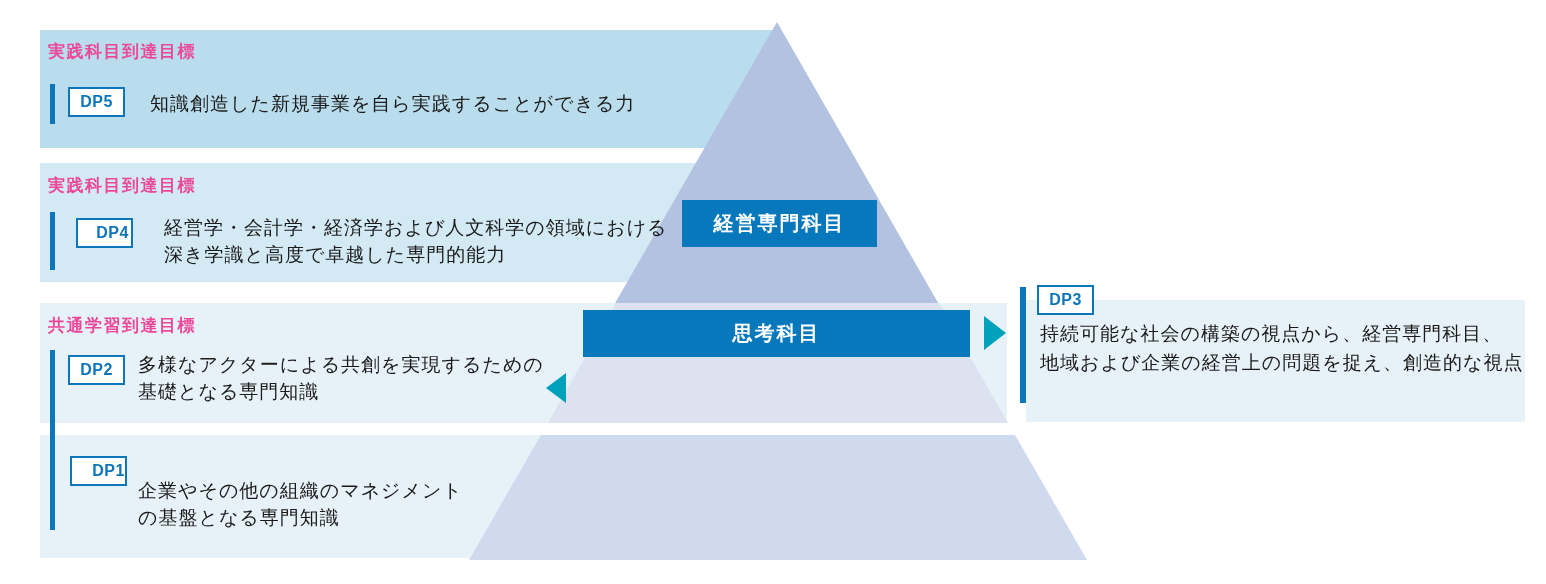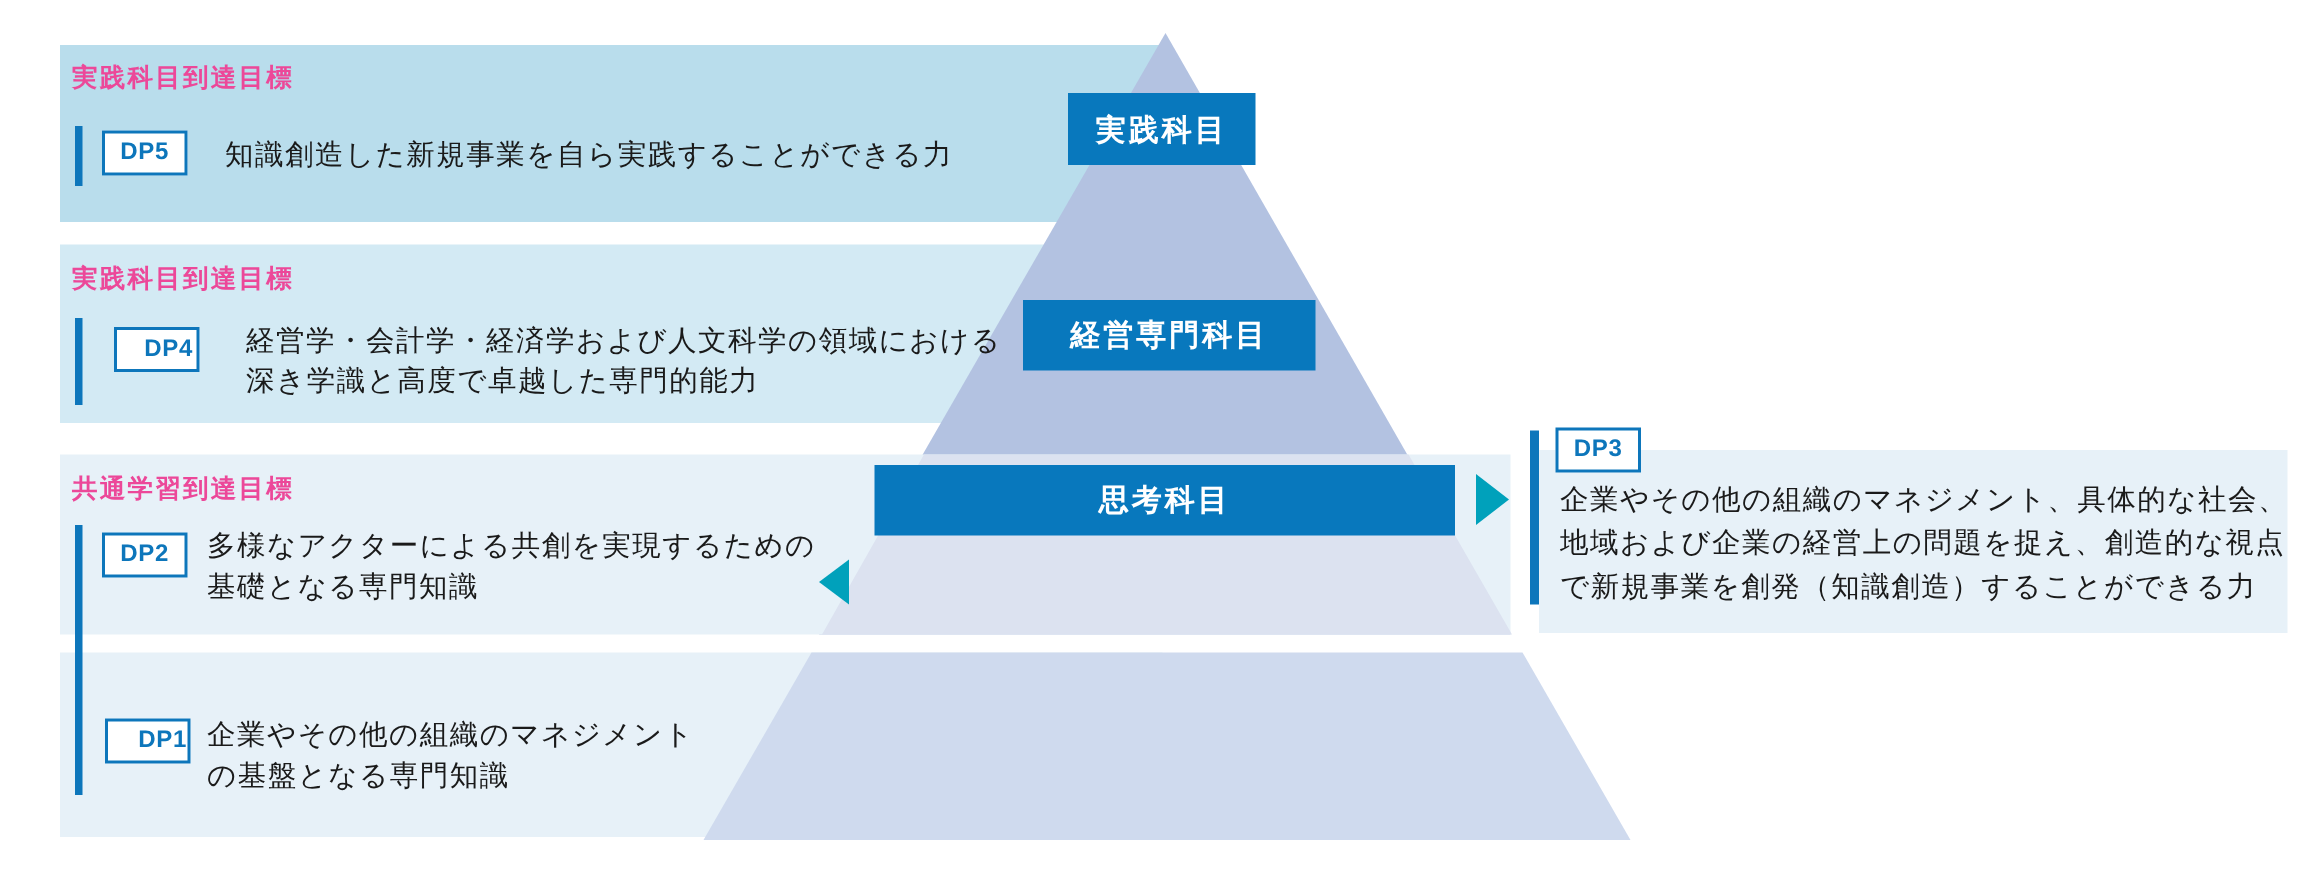--- a/index.html
+++ b/index.html
@@ -104,7 +104,6 @@
     <span>で新規事業を創発（知識創造）することができる力</span>
   </div>
 
-  <div class="course-box cb-practice">実践科目</div>
   <div class="course-box cb-thinking">思考科目</div>
   <div class="course-box cb-specialized">経営専門科目</div>
 

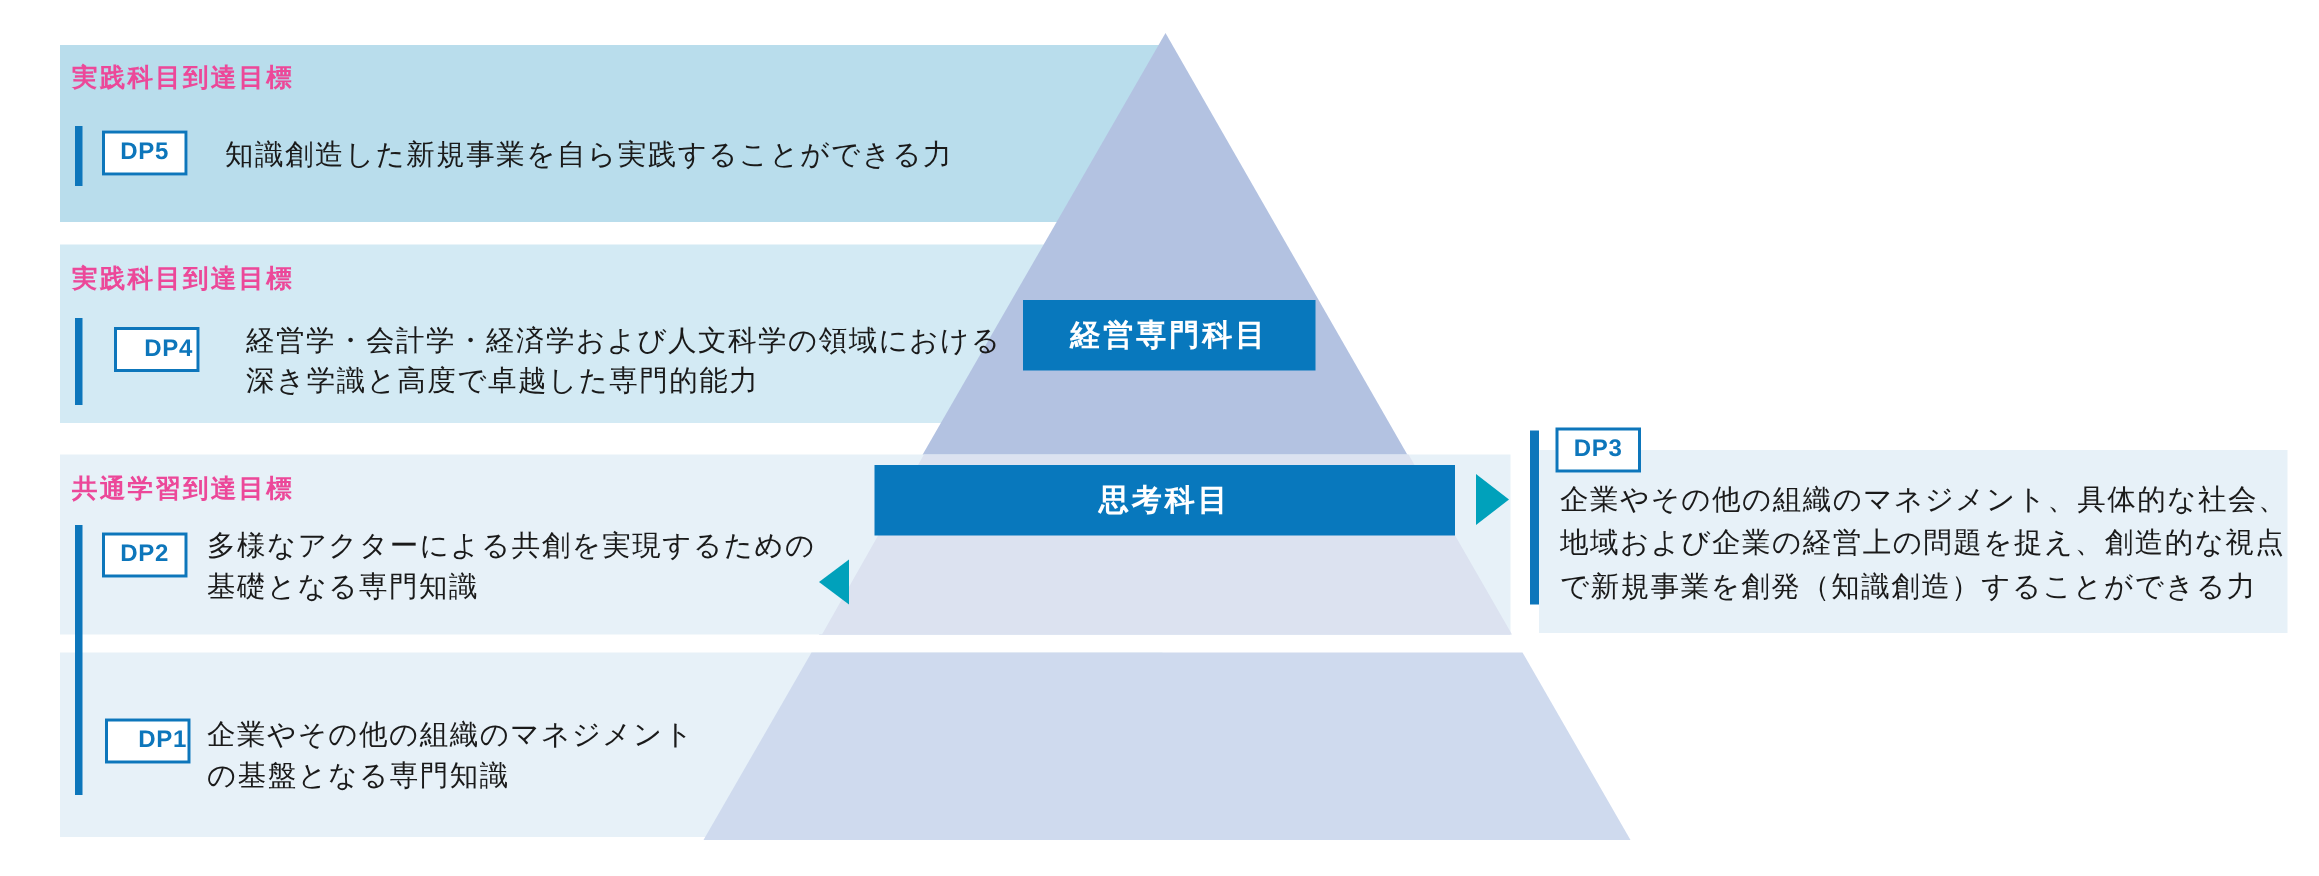--- a/index.html
+++ b/index.html
@@ -99,7 +99,7 @@
   <div class="accent-bar dp3-bar"></div>
   <div class="dp-label dp3-label">DP3</div>
   <div class="body-text dp3-text">
-    <span>企業やその他の組織のマネジメント、具体的な社会、</span><br>
+    <span>持続可能な社会の構築の視点から、経営専門科目、</span><br>
     <span>地域および企業の経営上の問題を捉え、創造的な視点</span><br>
     <span>で新規事業を創発（知識創造）することができる力</span>
   </div>

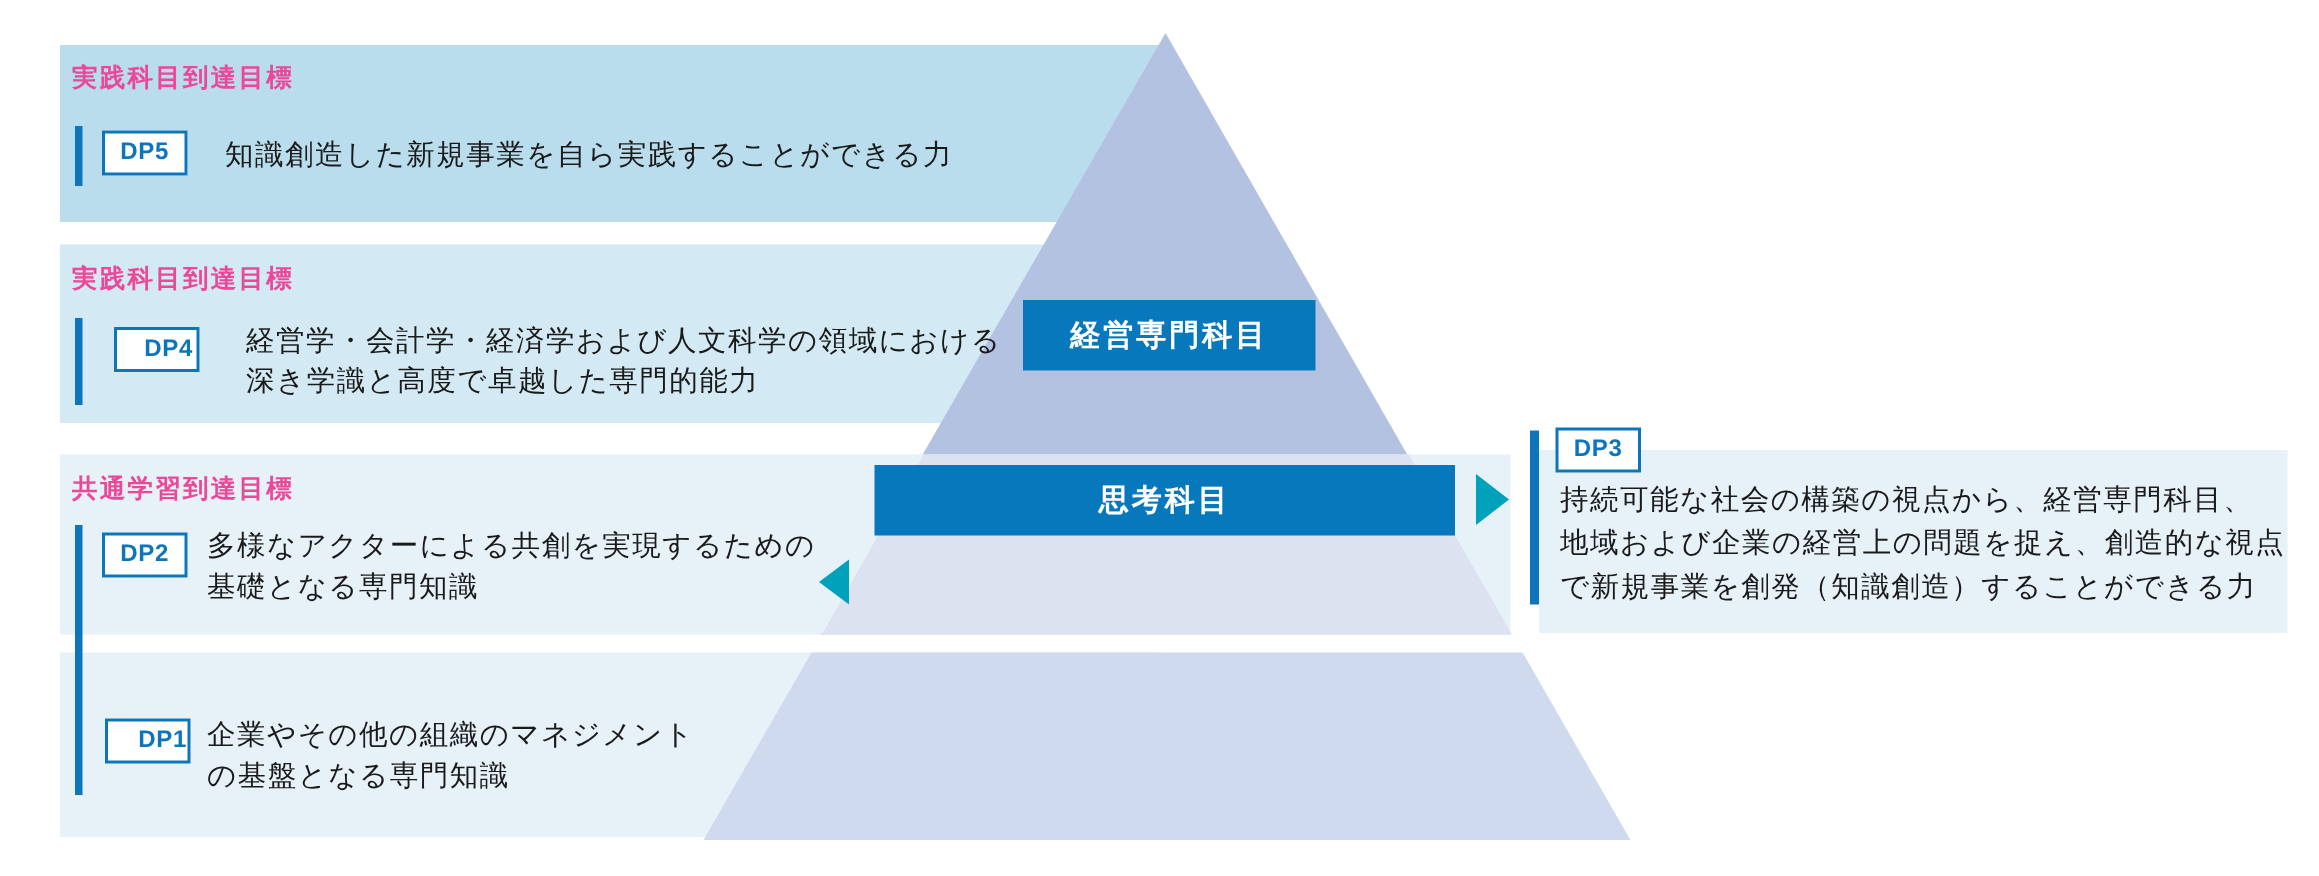--- a/index.html
+++ b/index.html
@@ -101,7 +101,6 @@
   <div class="body-text dp3-text">
     <span>持続可能な社会の構築の視点から、経営専門科目、</span><br>
     <span>地域および企業の経営上の問題を捉え、創造的な視点</span><br>
-    <span>で新規事業を創発（知識創造）することができる力</span>
   </div>
 
   <div class="course-box cb-thinking">思考科目</div>

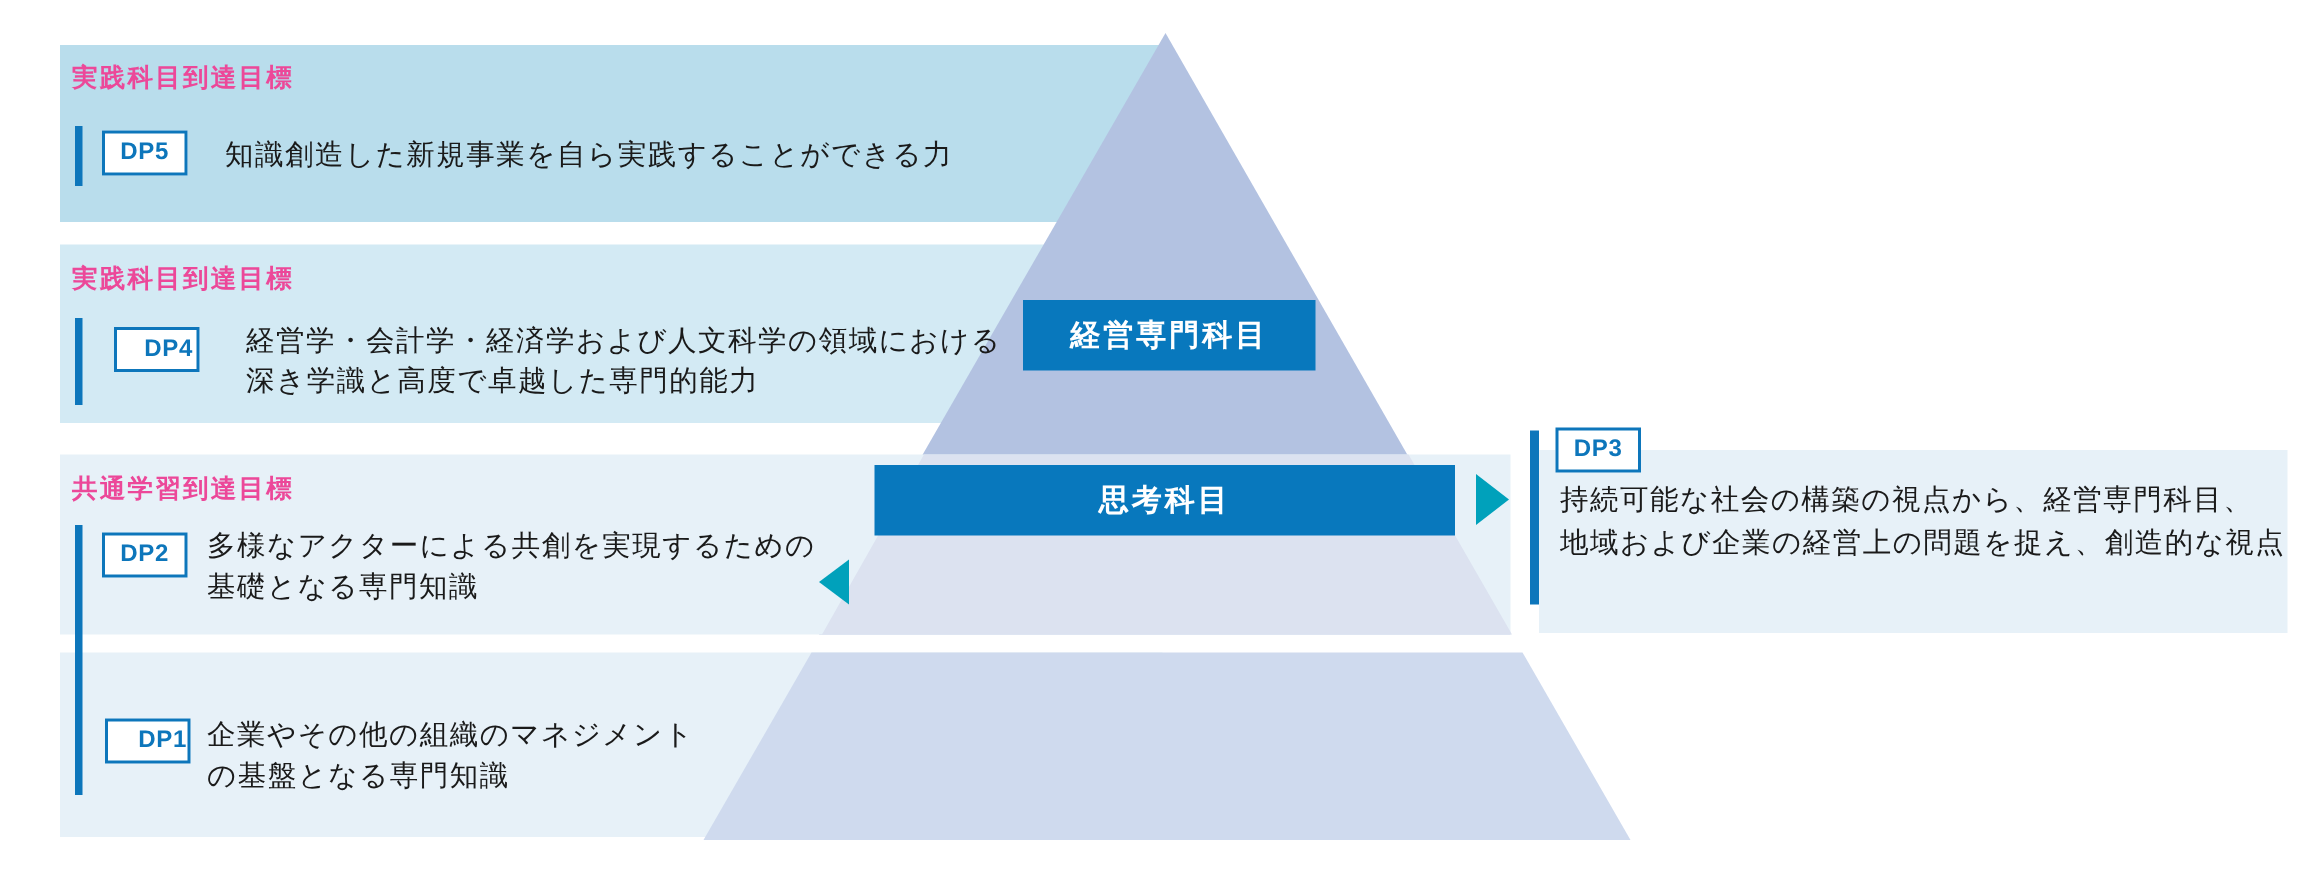--- a/index.html
+++ b/index.html
@@ -90,7 +90,7 @@
     <span>基礎となる専門知識</span>
   </div>
 
-  <div class="dp-label" style="left:70px;top:479px;padding-left:20px;">DP1</div>
+  <div class="dp-label" style="left:70px;top:456px;padding-left:20px;">DP1</div>
   <div class="body-text" style="left:138px;top:477px;">
     <span>企業やその他の組織のマネジメント</span><br>
     <span>の基盤となる専門知識</span>

